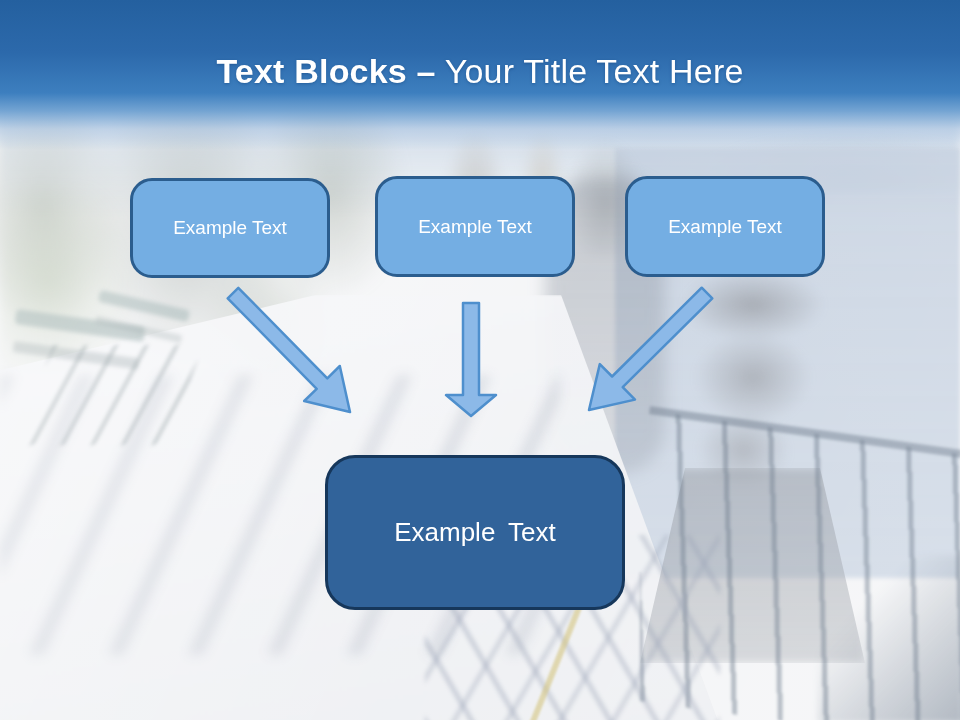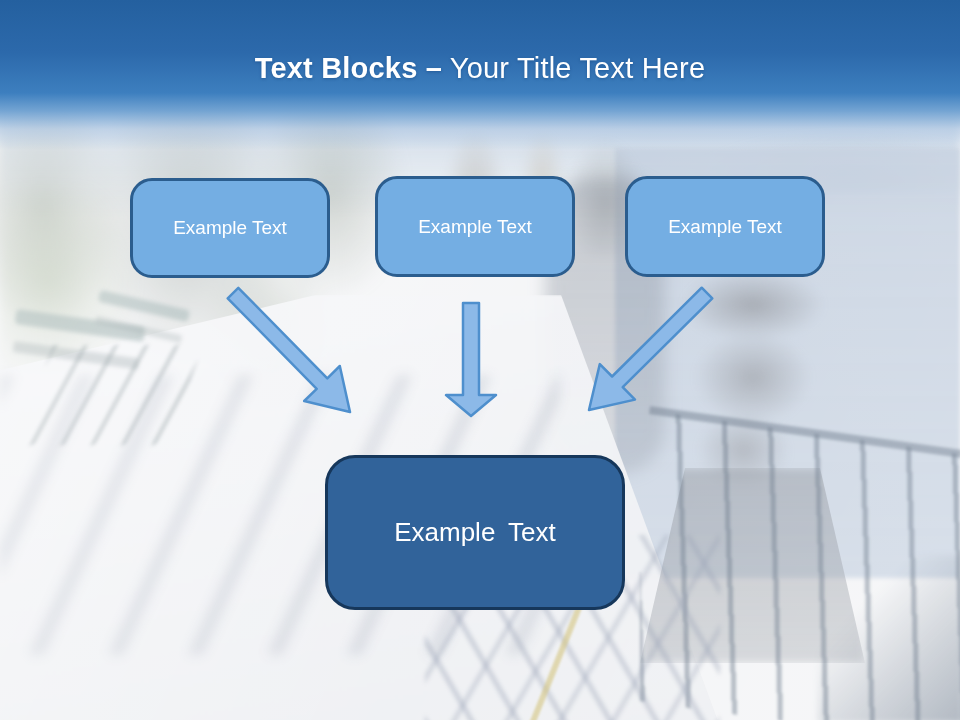--- a/index.html
+++ b/index.html
@@ -84,7 +84,7 @@
     background:linear-gradient(180deg,var(--header-top) 0%,#2c69ab 35%,#3d7fbf 62%,
       rgba(95,151,205,.85) 74%,rgba(130,170,215,.4) 86%,rgba(255,255,255,0) 100%);}
   .title{position:absolute;left:0;top:52px;width:960px;text-align:center;
-    color:var(--title-color);font-size:29px;letter-spacing:.2px;
+    color:var(--title-color);font-size:34px;letter-spacing:.2px;
     text-shadow:0 1px 3px rgba(10,50,100,.35);white-space:nowrap;}
   .title .bold{font-weight:700;}
   .title .regular{font-weight:400;}

